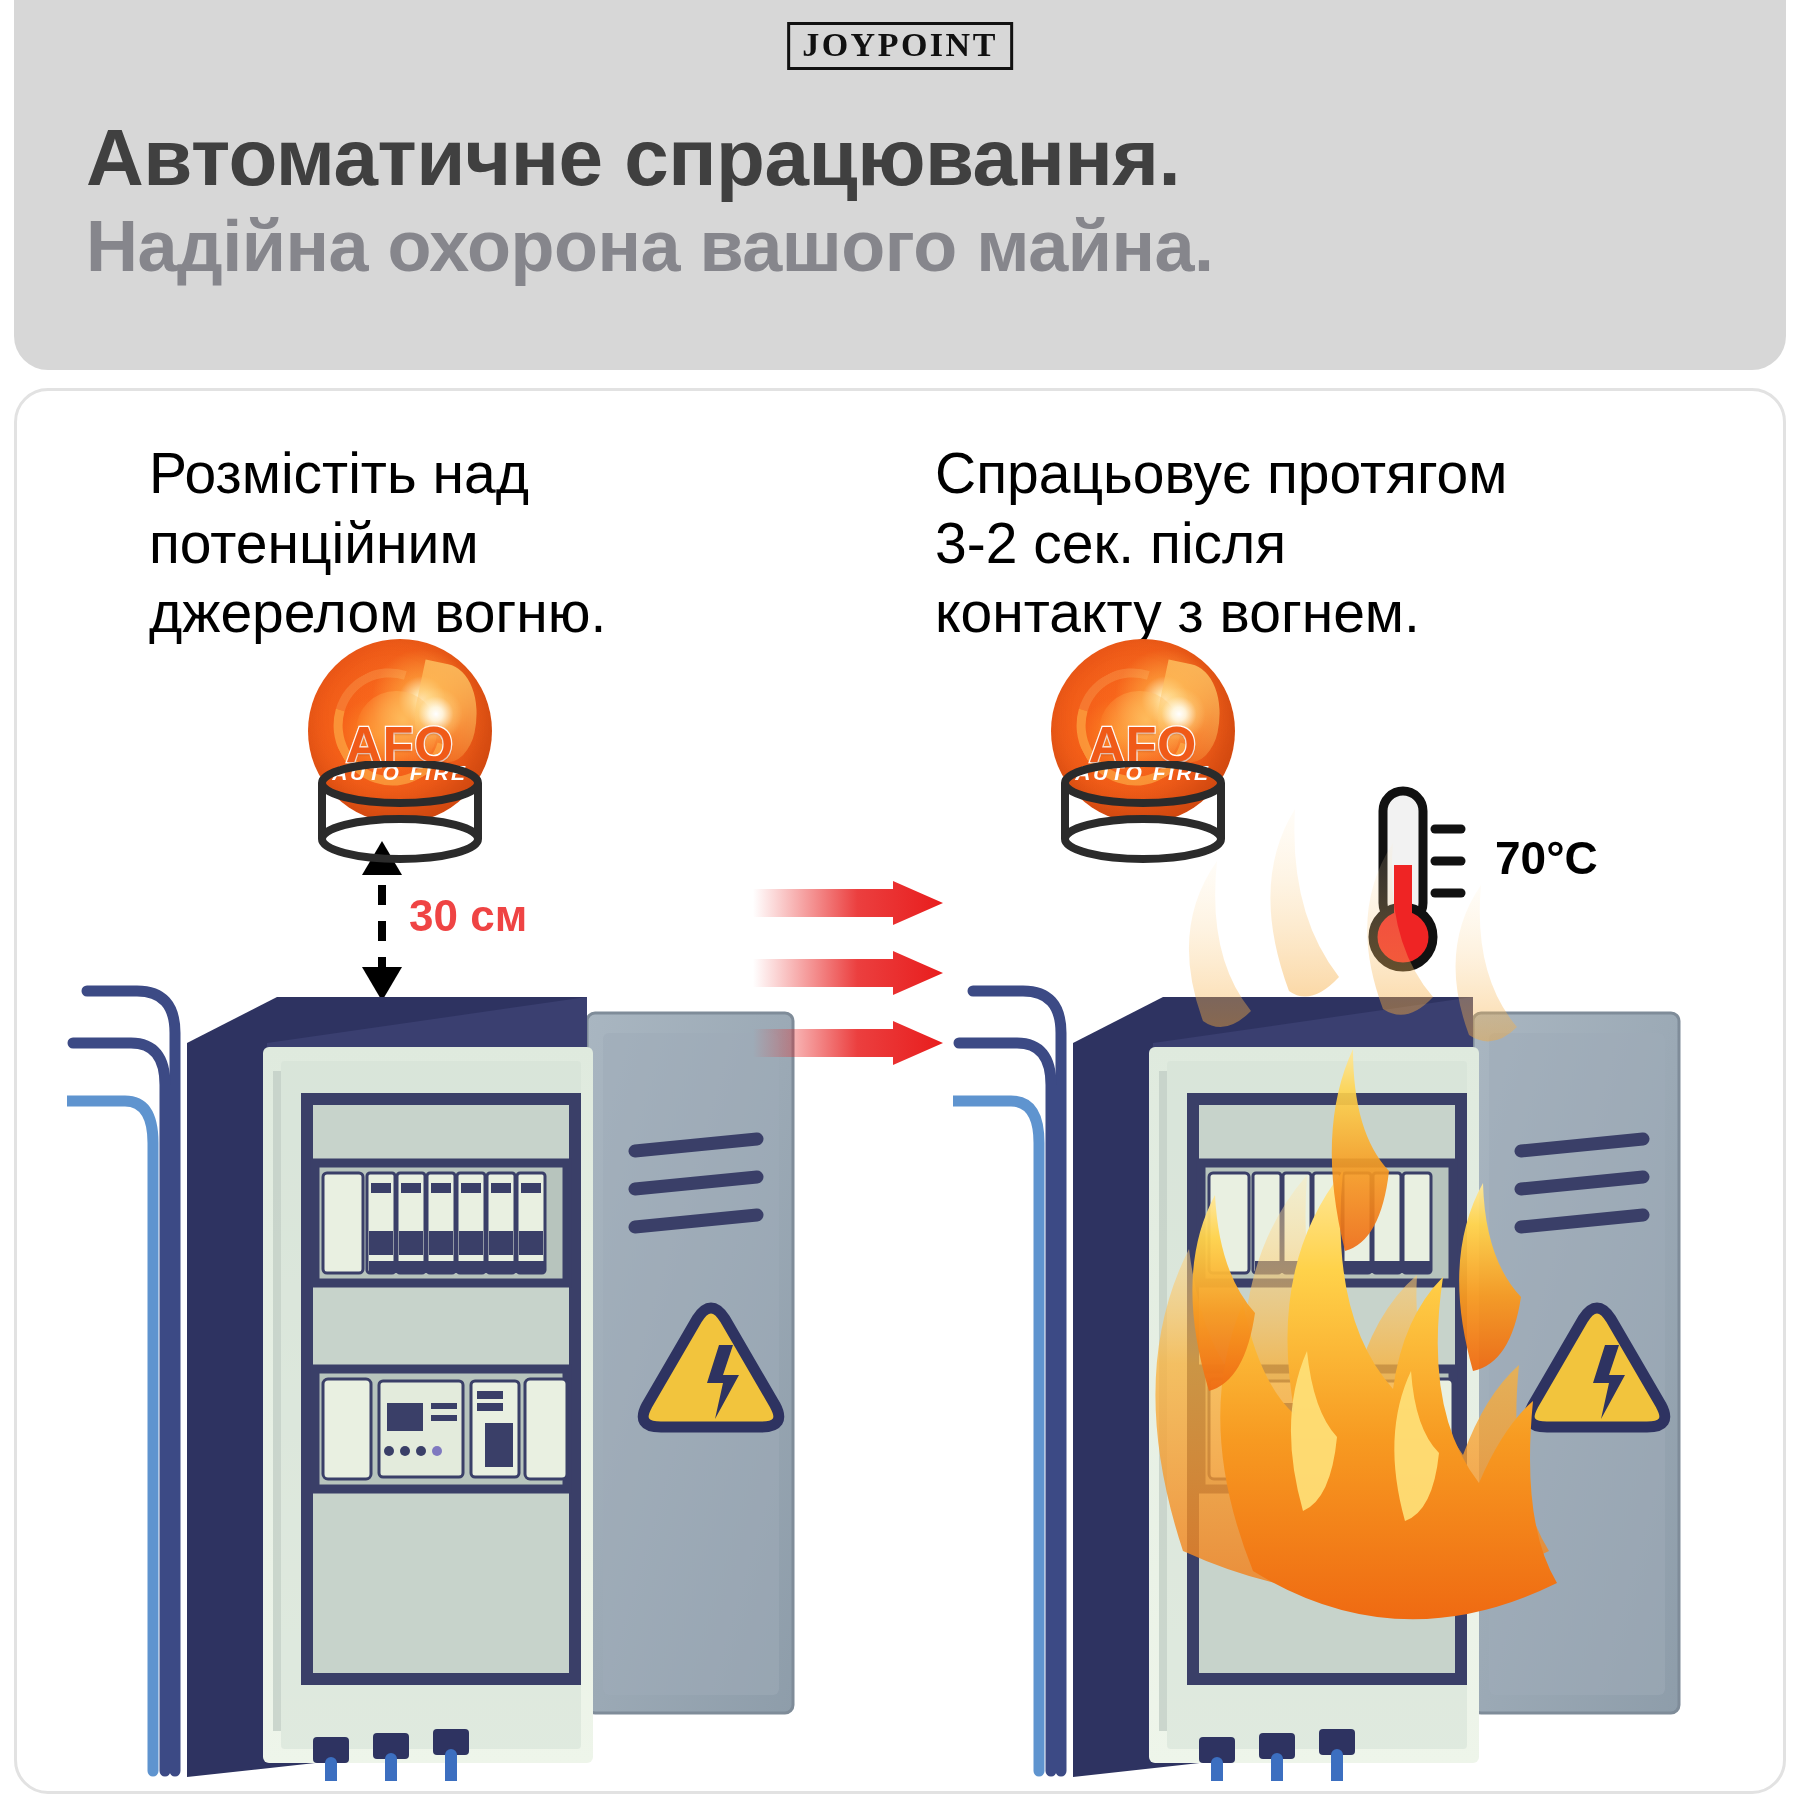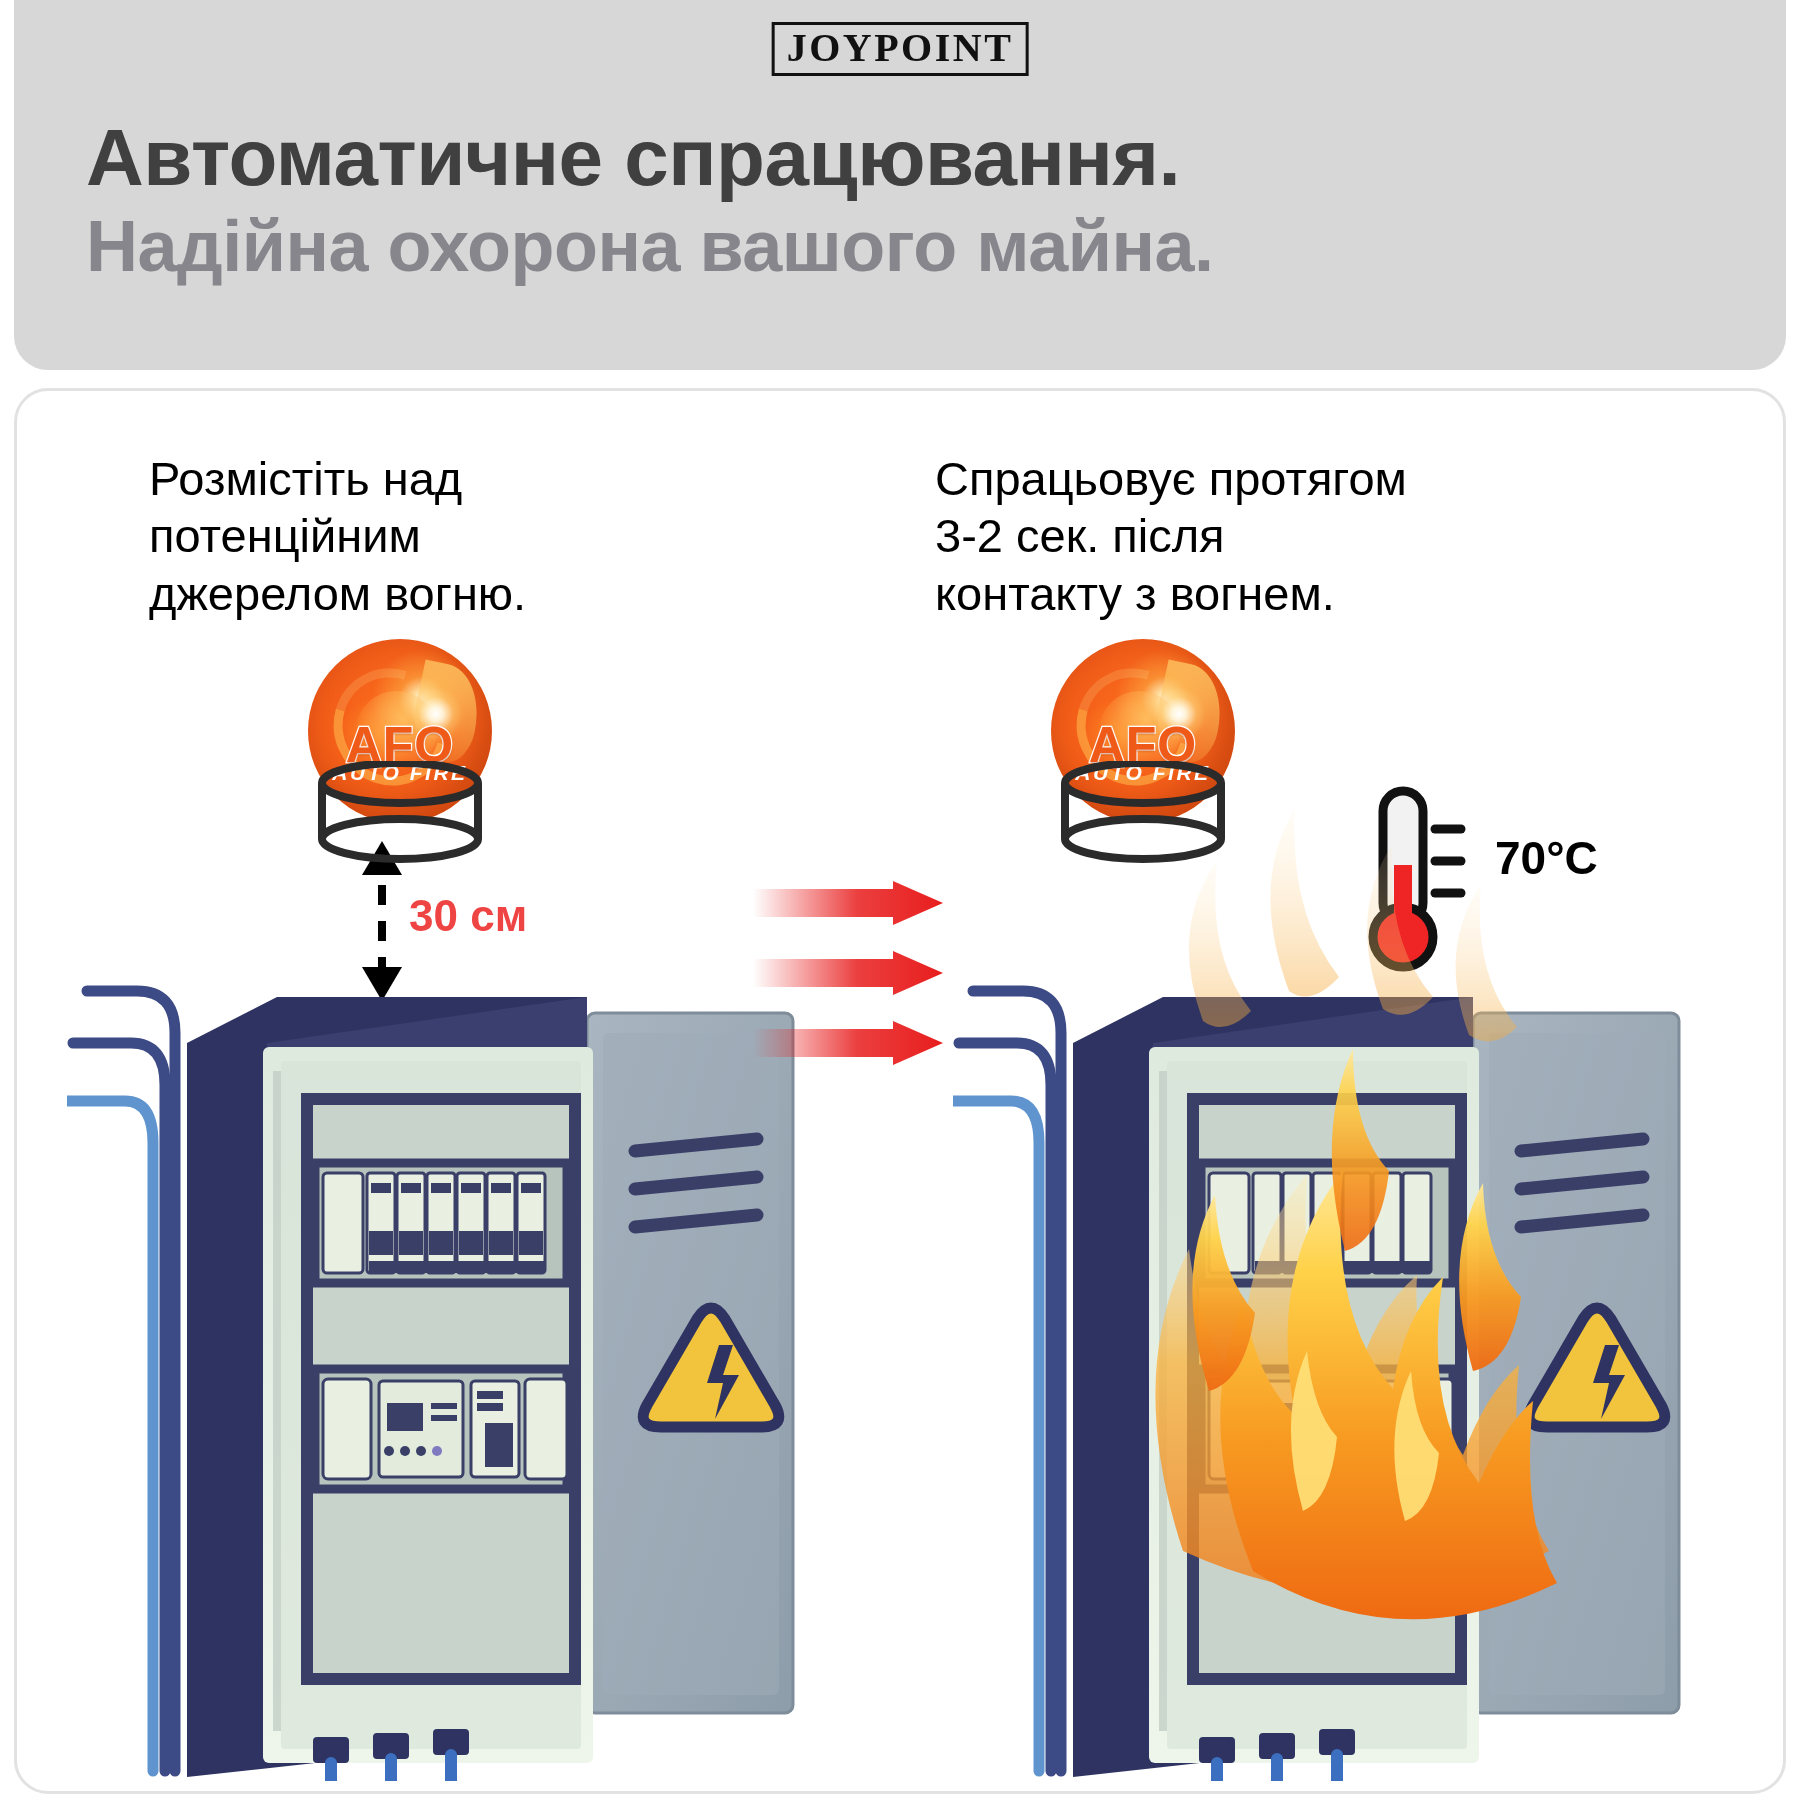--- a/index.html
+++ b/index.html
@@ -24,7 +24,7 @@
   }
   .logo-text {
     font-family: "Liberation Serif", serif;
-    font-size: 40px; font-weight: 700; letter-spacing: 2.5px; color: #111;
+    font-size: 34px; font-weight: 700; letter-spacing: 2.5px; color: #111;
     line-height: 1;
   }
   .title-main {

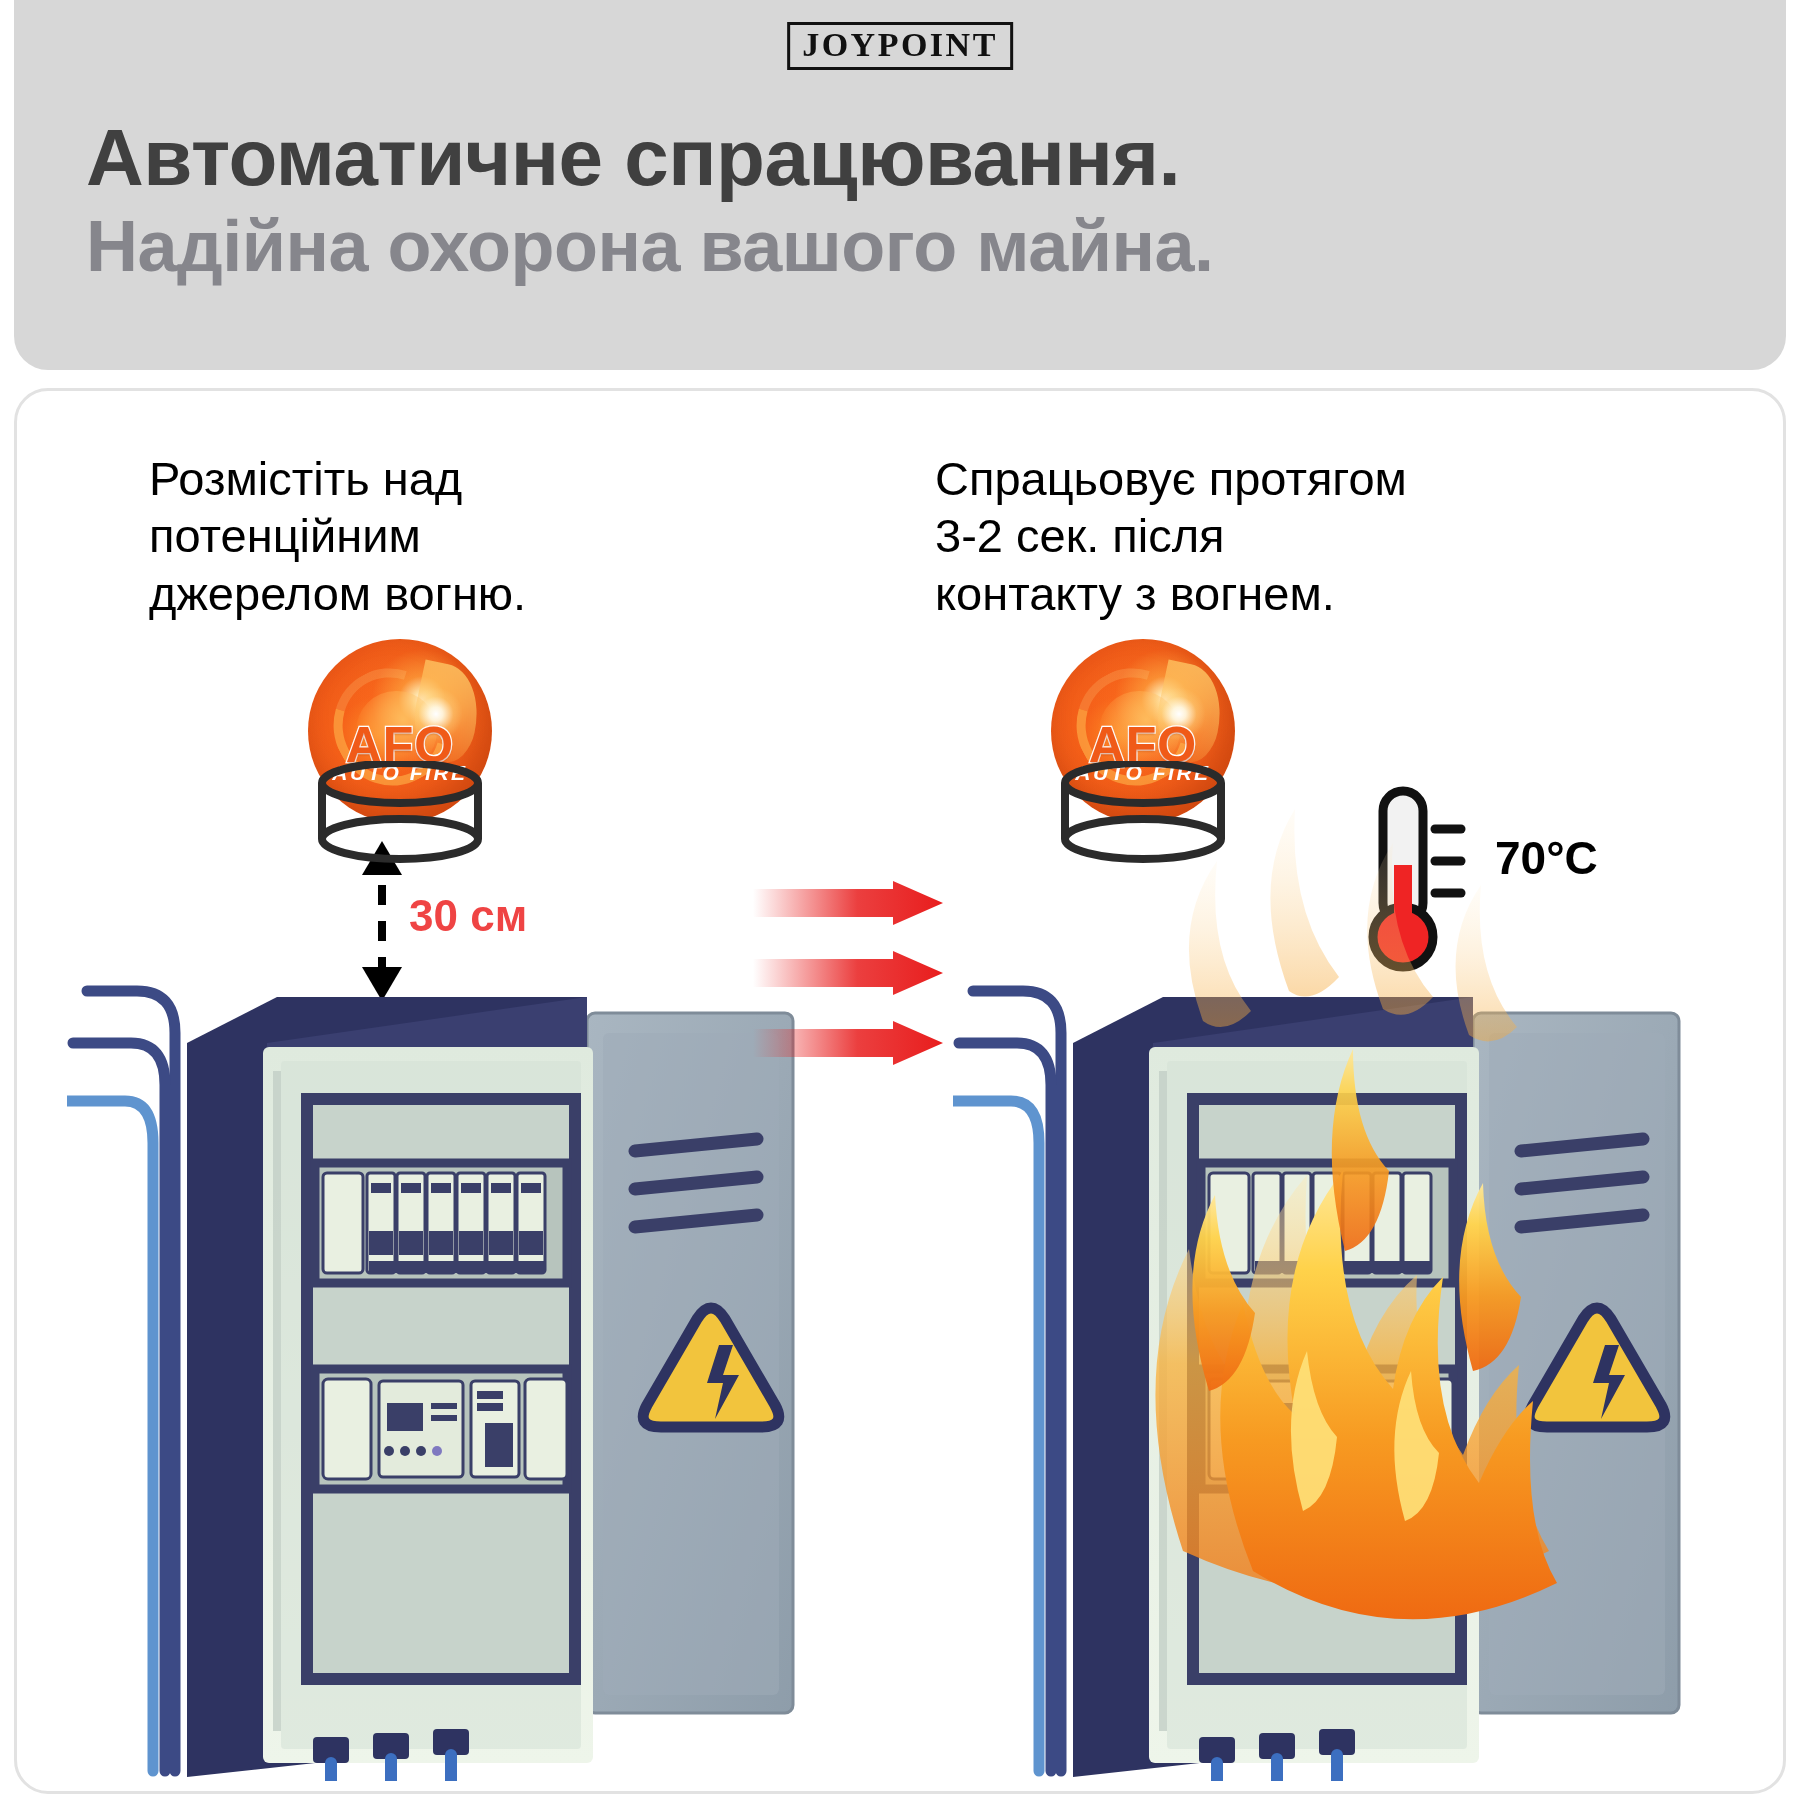--- a/index.html
+++ b/index.html
@@ -47,9 +47,8 @@
 
   .caption {
     position: absolute;
-    font-size: 47px; line-height: 1.22; color: #000; font-weight: 400;
+    font-size: 57px; line-height: 1.22; color: #000; font-weight: 400;
     white-space: pre-line;
-    margin-top: 11px;
   }
   .caption.left  { left: 132px; top: 48px; width: 600px; }
   .caption.right { left: 918px; top: 48px; width: 620px; }

